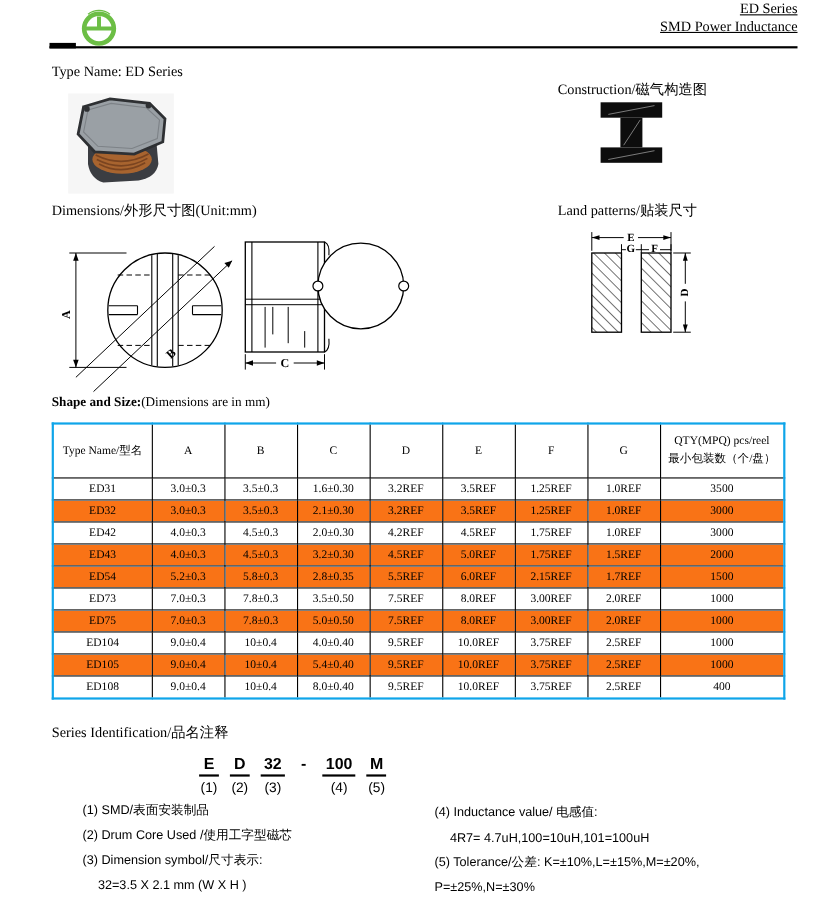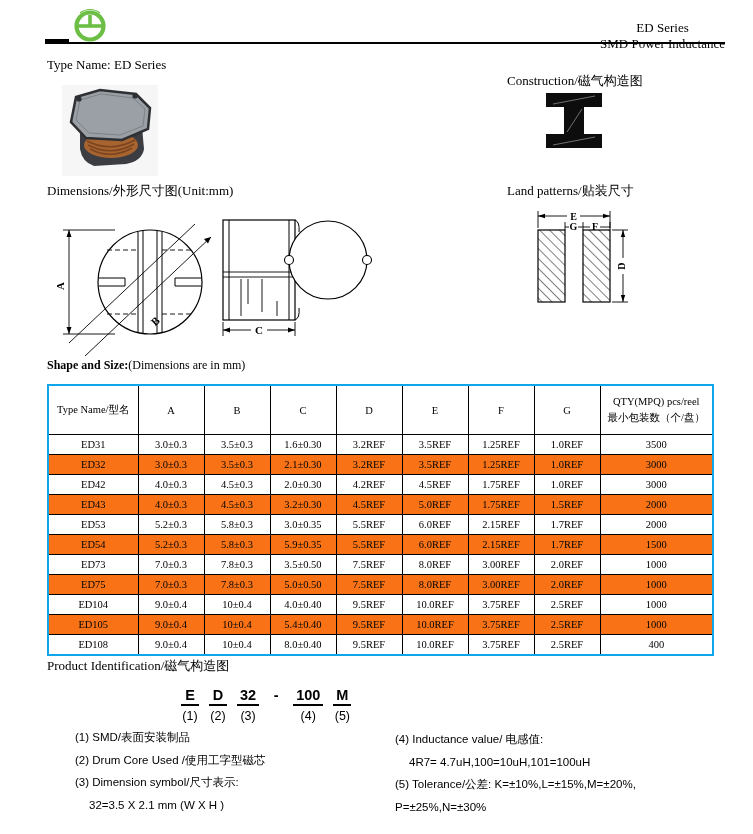--- a/index.html
+++ b/index.html
@@ -8,7 +8,7 @@
   .abs{position:absolute;}
   .heading{font-weight:normal;font-size:13px;white-space:nowrap;}
   
-  .hdr-right{right:28px;top:20px;text-align:center;font-size:13px;line-height:16px;}
+  .hdr-right{right:28px;top:0;text-align:right;font-size:13px;line-height:16px;text-decoration:underline;}
   .company{left:114px;top:24px;font-size:13px;}
   .rule-thin{left:45px;top:42px;width:680px;height:2px;background:#000;}
   .rule-thick{left:45px;top:39px;width:24px;height:5px;background:#000;}

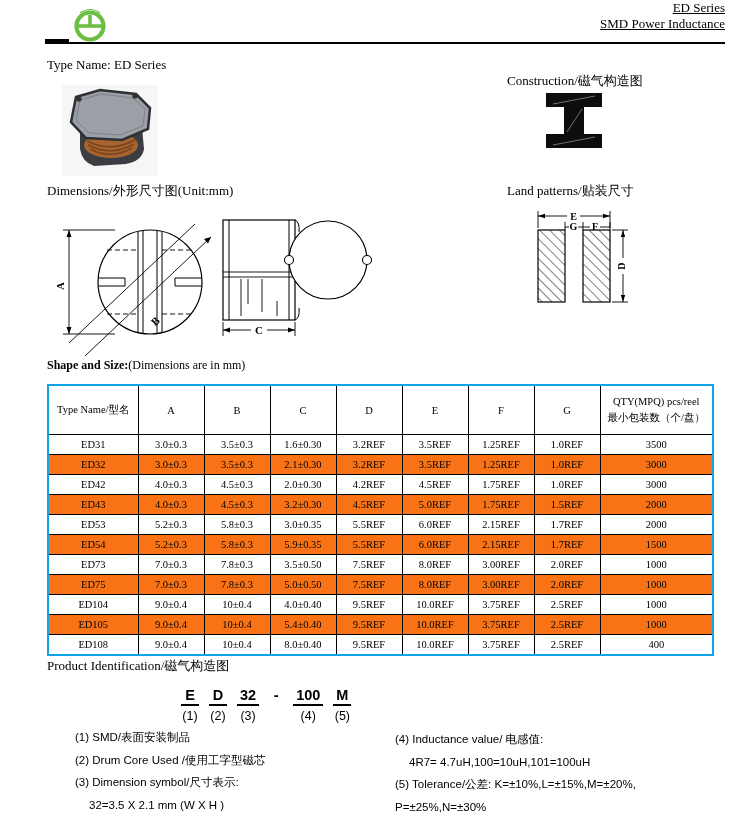--- a/index.html
+++ b/index.html
@@ -244,17 +244,6 @@
           <td>1.5REF</td>
           <td>2000</td>
         </tr>
-        <tr>
-          <td>ED53</td>
-          <td>5.2±0.3</td>
-          <td>5.8±0.3</td>
-          <td>3.0±0.35</td>
-          <td>5.5REF</td>
-          <td>6.0REF</td>
-          <td>2.15REF</td>
-          <td>1.7REF</td>
-          <td>2000</td>
-        </tr>
         <tr class="alt">
           <td>ED54</td>
           <td>5.2±0.3</td>

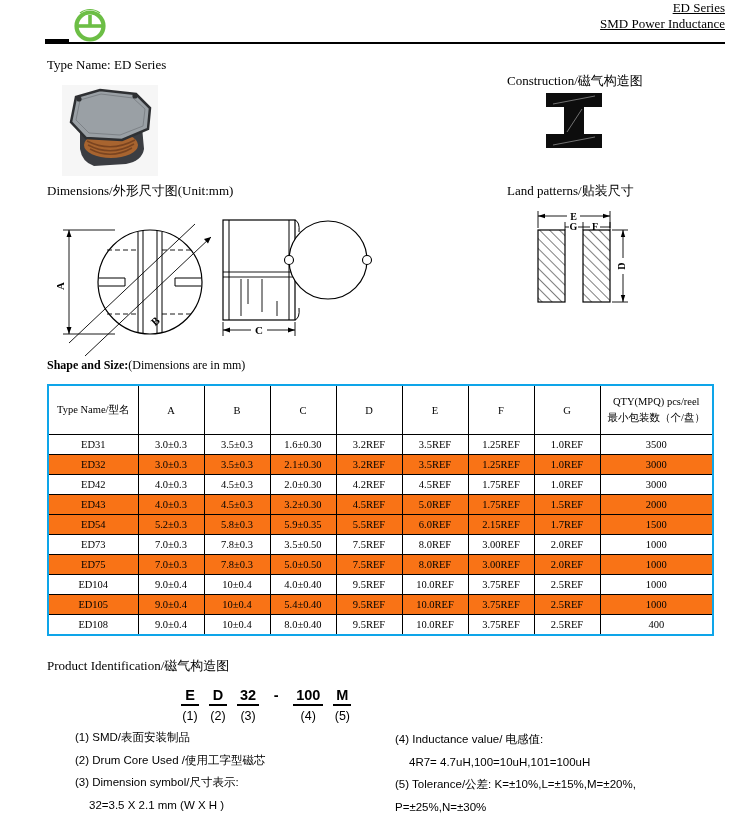--- a/index.html
+++ b/index.html
@@ -248,7 +248,7 @@
           <td>ED54</td>
           <td>5.2±0.3</td>
           <td>5.8±0.3</td>
-          <td>5.9±0.35</td>
+          <td>2.8±0.35</td>
           <td>5.5REF</td>
           <td>6.0REF</td>
           <td>2.15REF</td>

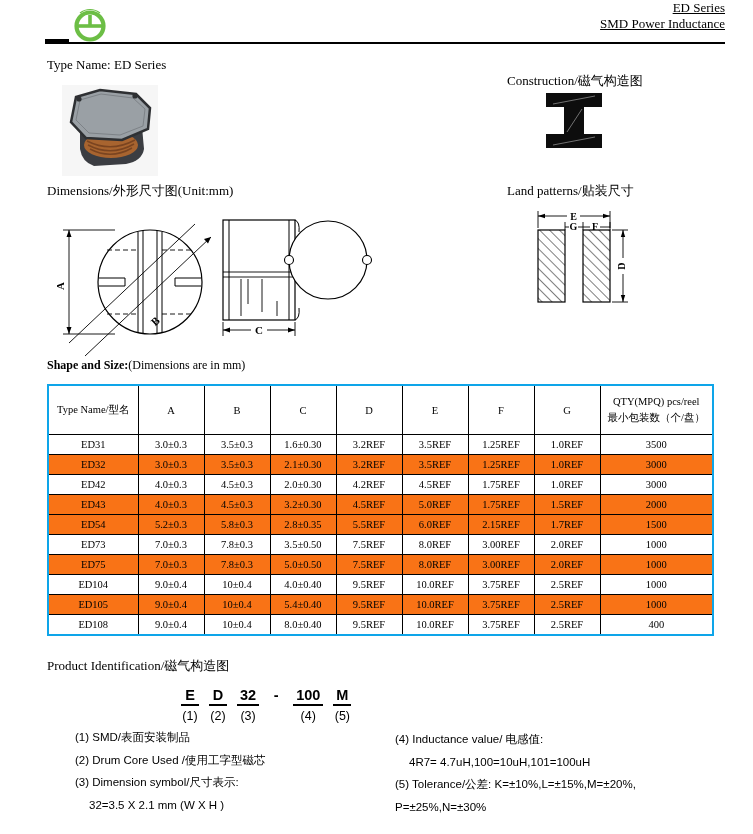--- a/index.html
+++ b/index.html
@@ -313,7 +313,7 @@
       </tbody>
   </table>
 
-  <div class="abs heading" style="left:47px;top:657px">Product Identification/磁气构造图</div>
+  <div class="abs heading" style="left:47px;top:657px">Series Identification/品名注释</div>
 
   <div class="abs pn-row" style="left:176px;top:687px">
       <div class="pn-col">

